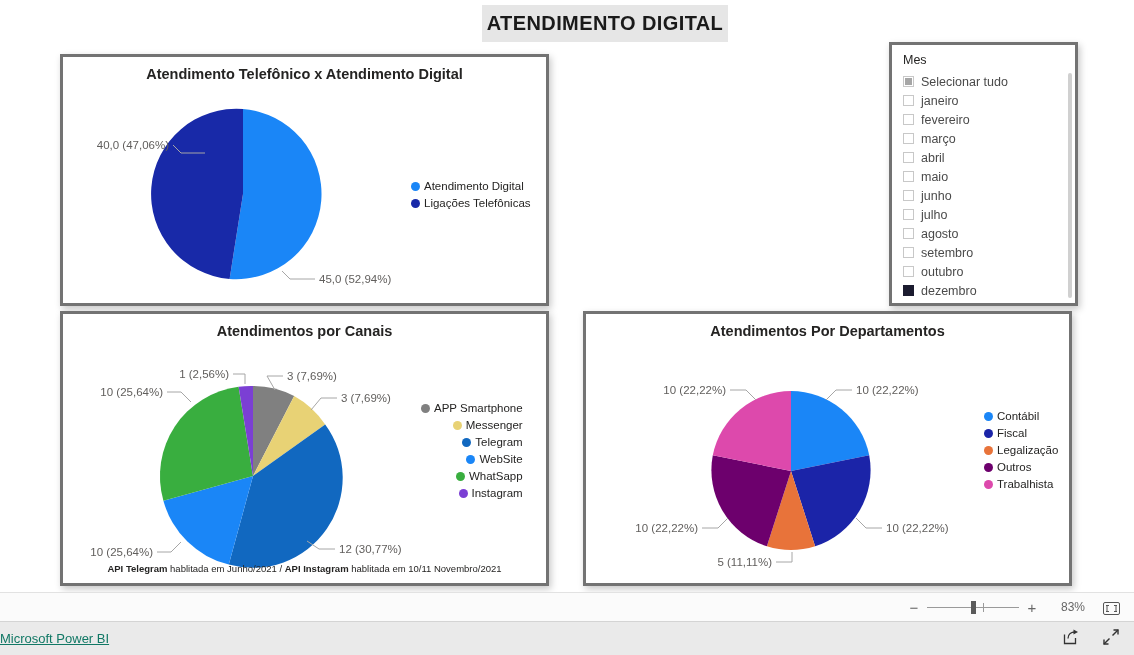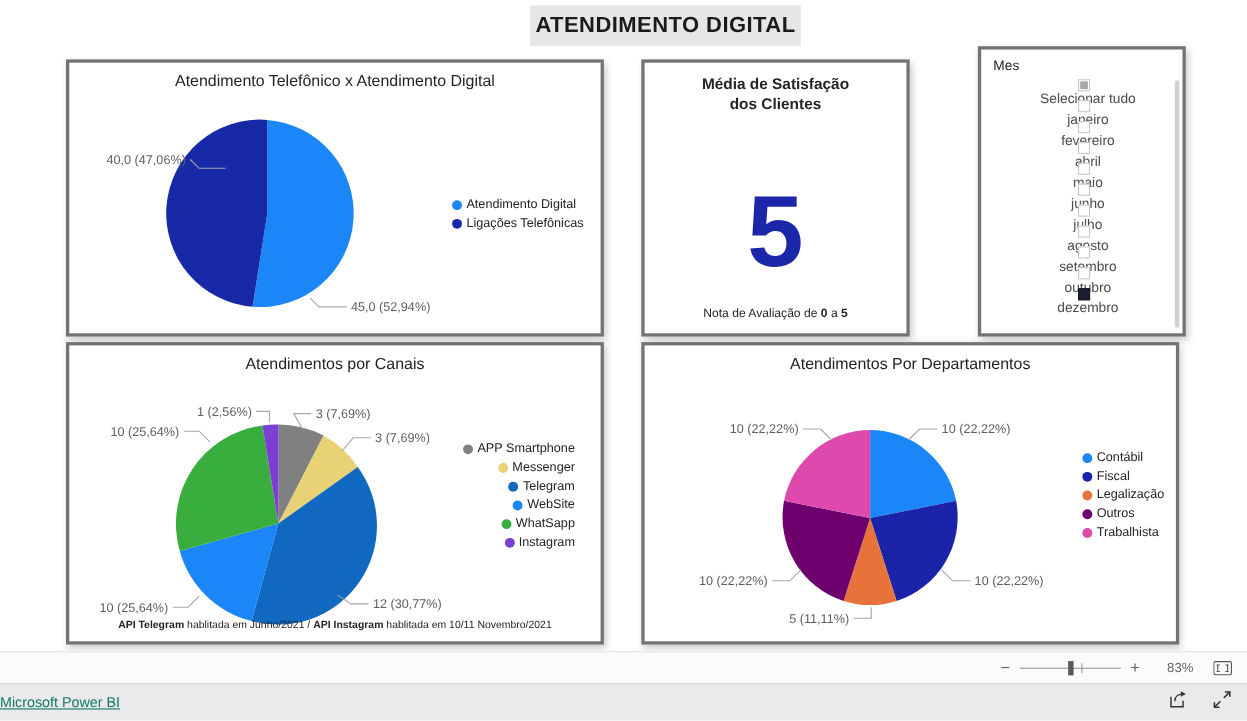--- a/index.html
+++ b/index.html
@@ -43,7 +43,7 @@
     left: 0; right: 0; top: 9px;
     text-align: center;
     font-size: 14.5px;
-    font-weight: normal;
+    font-weight: bold;
     color: #252423;
   }
 

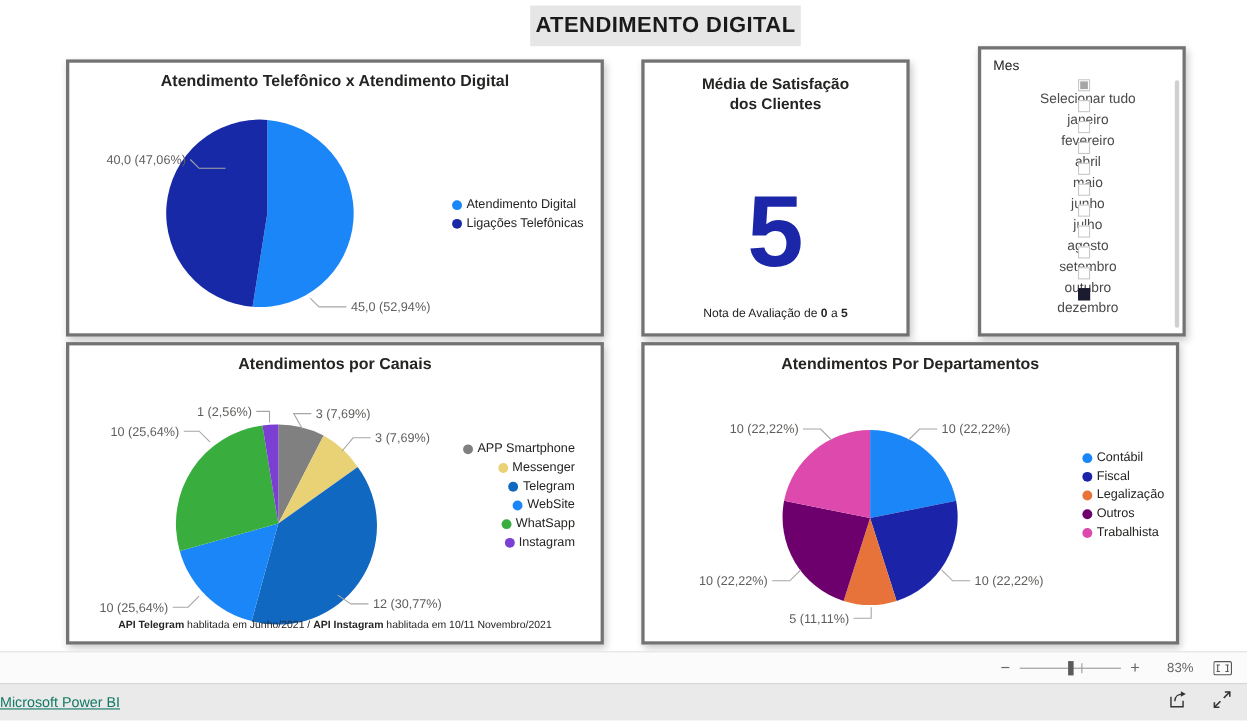--- a/index.html
+++ b/index.html
@@ -235,16 +235,6 @@
     </div>
   </div>
 
-  <div class="tile" id="tile-satisfaction">
-    <div class="card-heading">
-      <div>Média de Satisfação</div>
-      <div>dos Clientes</div>
-    </div>
-    <div class="card-value">5</div>
-    <div class="card-footer">
-      <span>Nota de Avaliação de </span><b>0</b><span> a </span><b>5</b>
-    </div>
-  </div>
 
   <div class="tile" id="tile-slicer">
     <div class="slicer-inner">

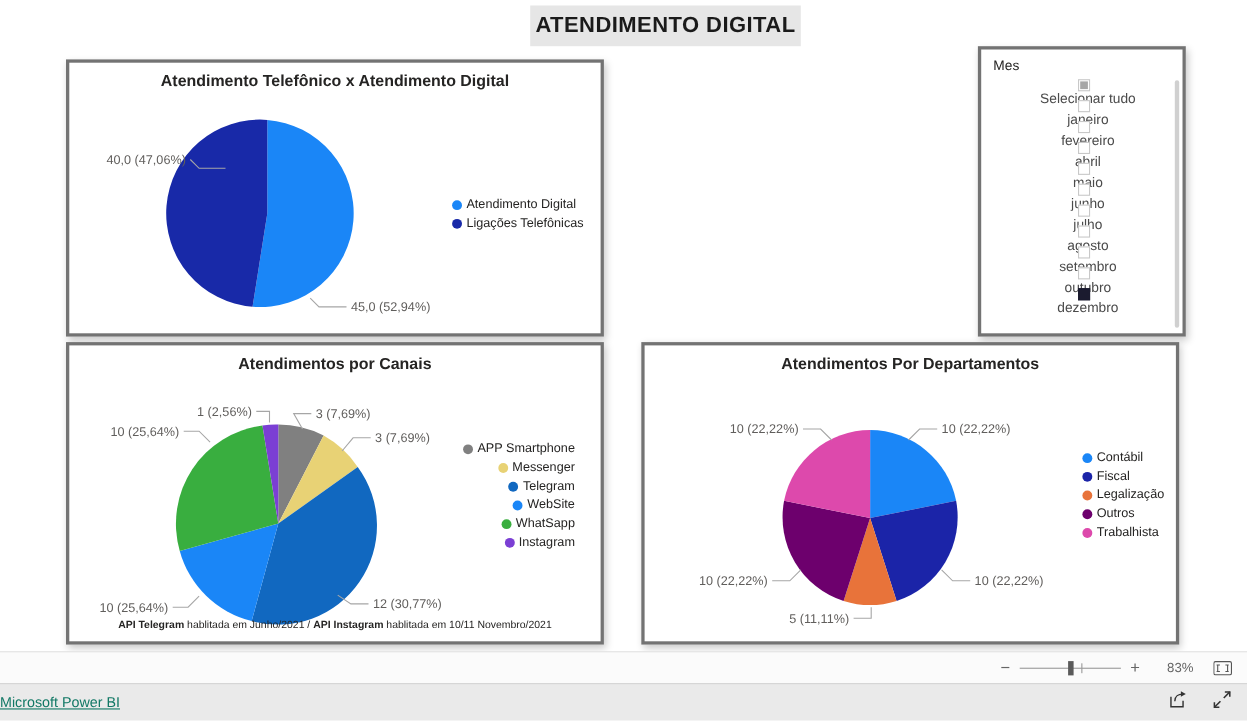--- a/index.html
+++ b/index.html
@@ -113,7 +113,6 @@
     padding-left: 11px;
     font-size: 12.5px;
     color: #4a4a4a;
-    flex-direction: column;
   }
   .cb {
     width: 11px; height: 11px;

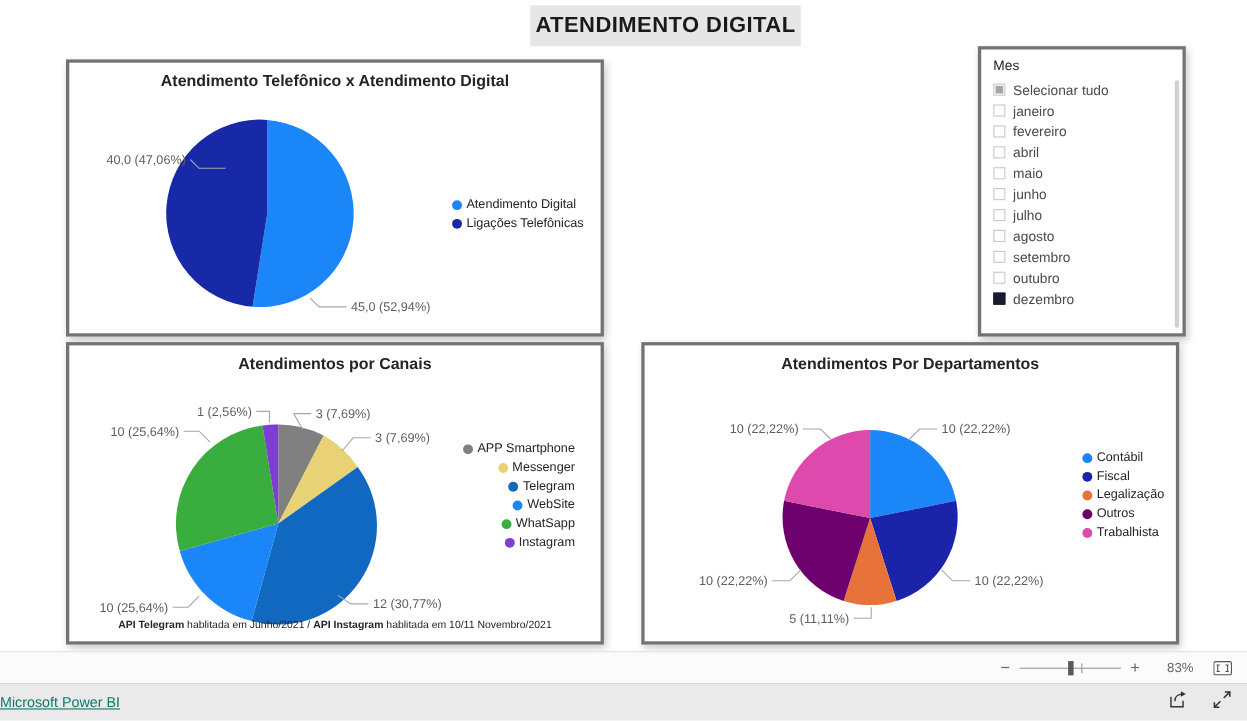--- a/index.html
+++ b/index.html
@@ -250,6 +250,10 @@
         <div class="slicer-item">
           <span class="cb"></span>
           <span>fevereiro</span>
+        </div>
+        <div class="slicer-item">
+          <span class="cb"></span>
+          <span>março</span>
         </div>
         <div class="slicer-item">
           <span class="cb"></span>

